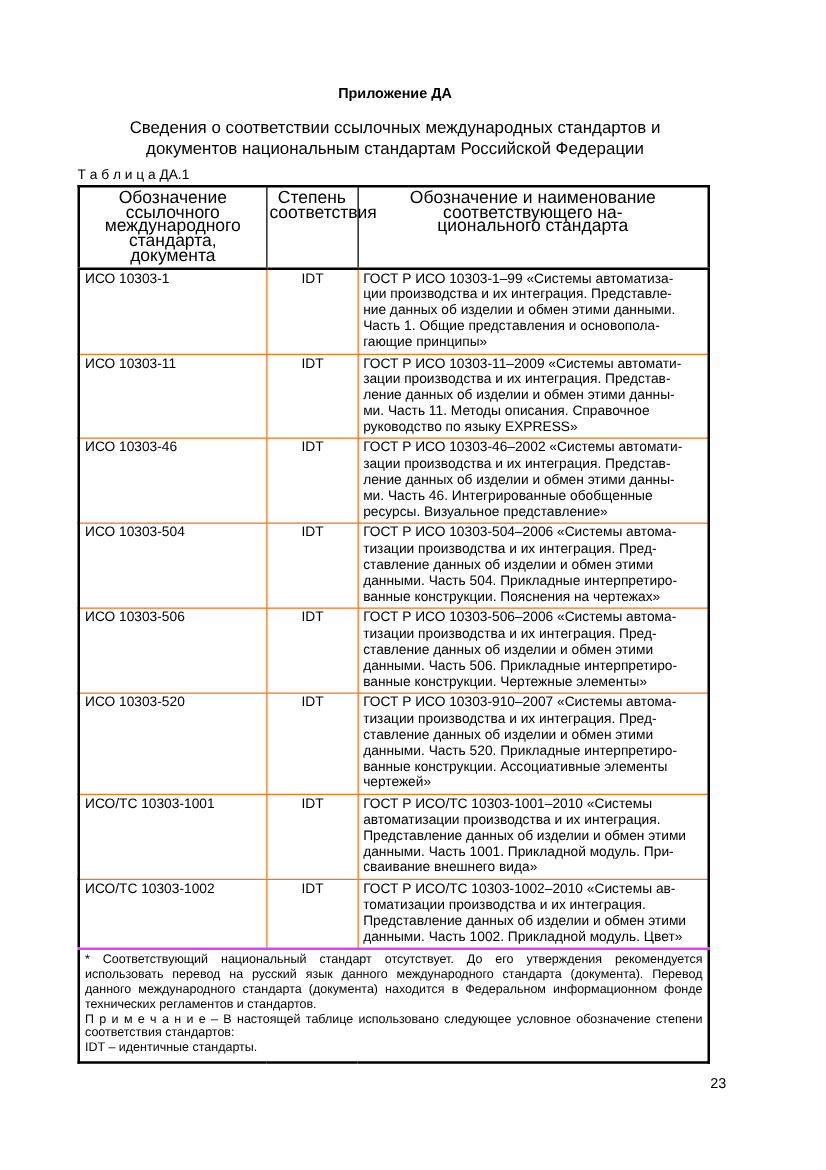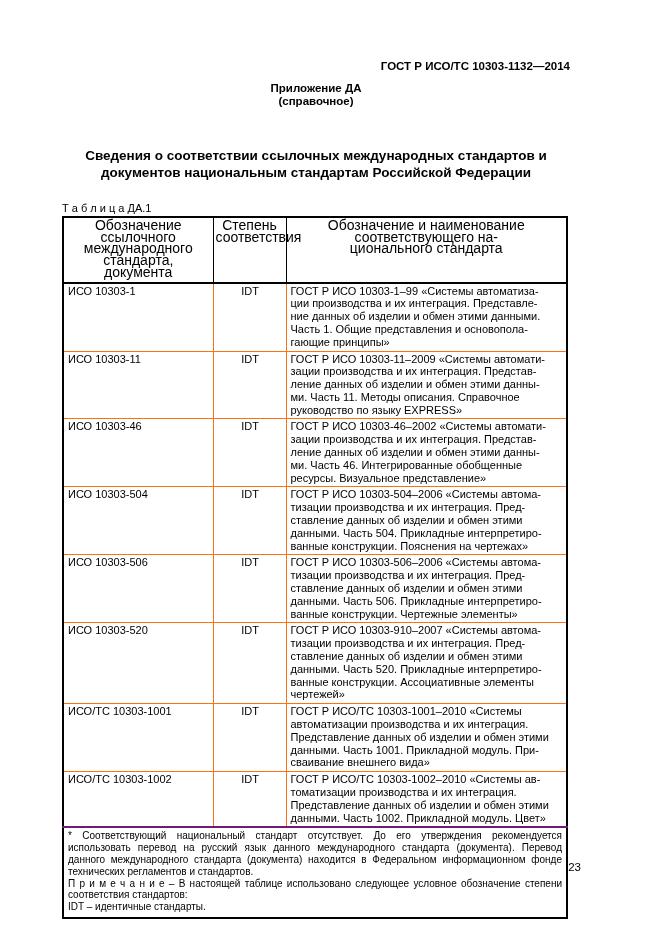--- a/index.html
+++ b/index.html
@@ -76,7 +76,6 @@
 
 <div class="page">
 
-  <div class="doc-number">ГОСТ Р ИСО/ТС 10303-1132—2014</div>
 
   <div class="appendix">Приложение ДА</div>
   <div class="appendix-sub">(справочное)</div>

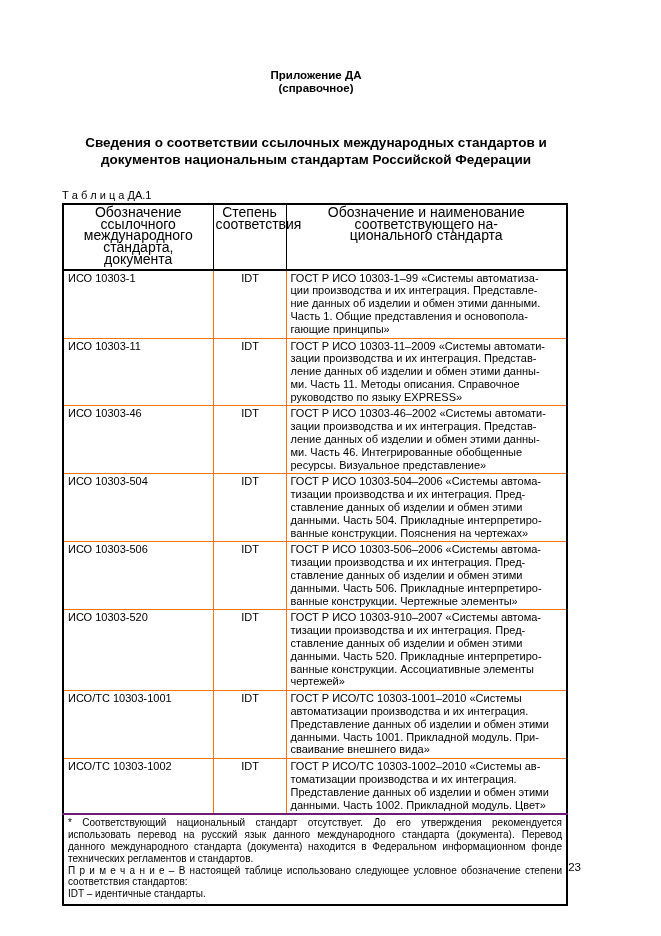--- a/index.html
+++ b/index.html
@@ -78,7 +78,6 @@
 
 
   <div class="appendix">Приложение ДА</div>
-  <div class="appendix-sub">(справочное)</div>
 
   <div class="section-title">Сведения о соответствии ссылочных международных стандартов и
 документов национальным стандартам Российской Федерации</div>

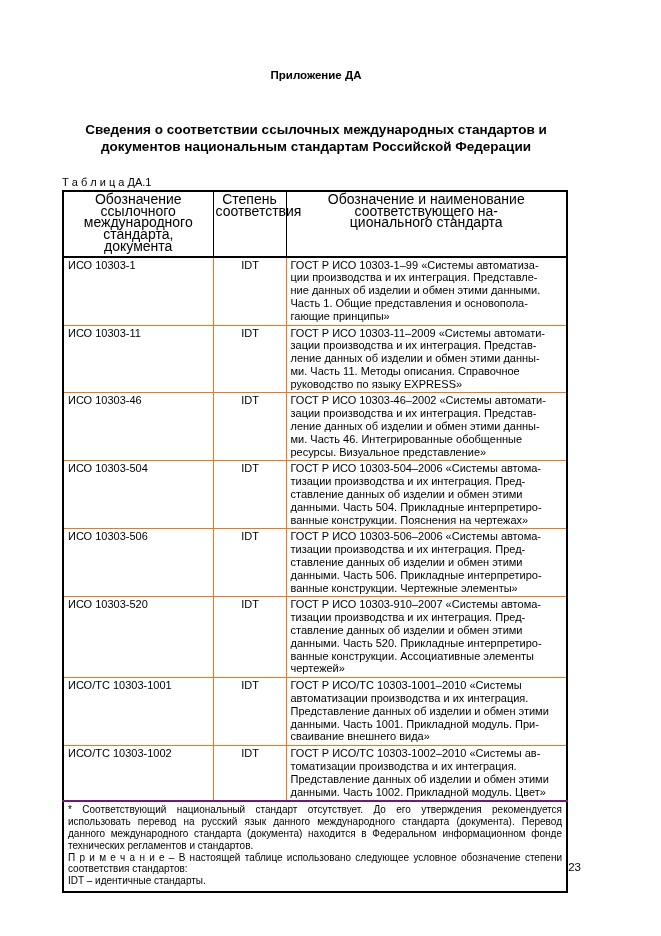--- a/index.html
+++ b/index.html
@@ -21,10 +21,10 @@
   .appendix-sub { text-align: center; font-weight: bold; font-size: 11.5px; line-height: 13px; }
   .section-title {
     text-align: center;
-    font-weight: bold;
+    font-weight: normal;
     font-size: 13.5px;
     line-height: 17px;
-    margin-top: 39px;
+    margin-top: 11px;
     white-space: pre-line;
   }
   .table-caption { font-size: 11px; line-height: 12px; margin-top: 21px; margin-bottom: 2px; }

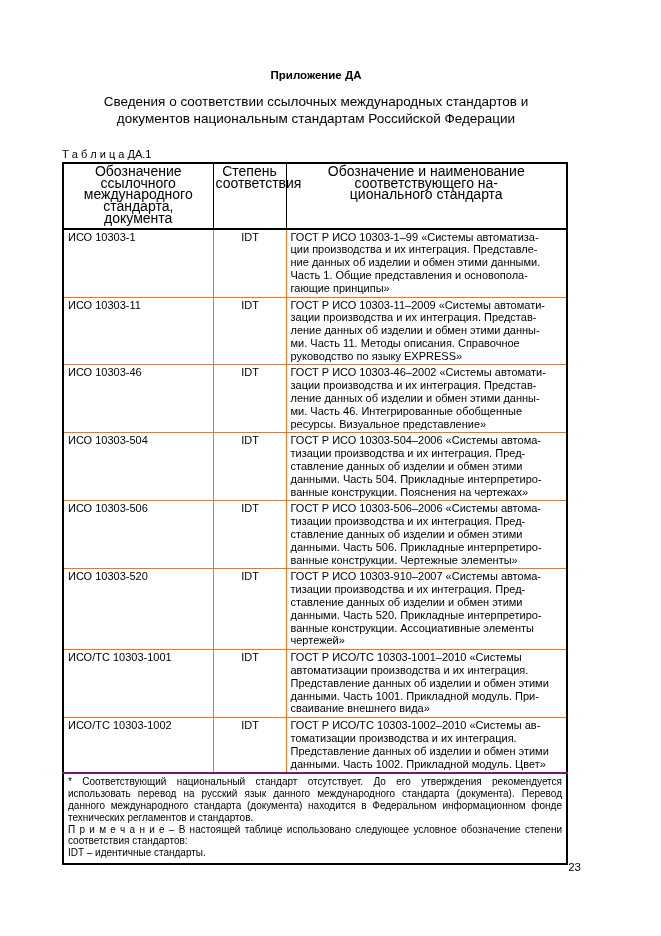--- a/index.html
+++ b/index.html
@@ -27,7 +27,7 @@
     margin-top: 11px;
     white-space: pre-line;
   }
-  .table-caption { font-size: 11px; line-height: 12px; margin-top: 21px; margin-bottom: 2px; }
+  .table-caption { font-size: 11px; line-height: 12px; margin-top: 7px; margin-bottom: 2px; }
   table.std {
     border-collapse: collapse;
     table-layout: fixed;

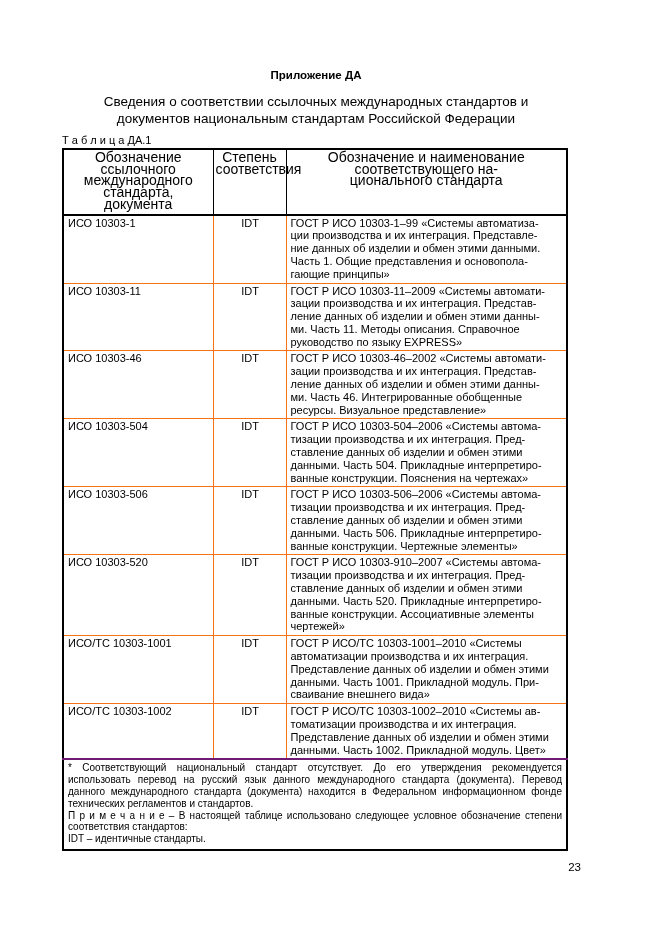--- a/index.html
+++ b/index.html
@@ -56,7 +56,7 @@
   td.degree { text-align: center; white-space: normal; }
   td.center { text-align: center; white-space: normal; }
   tr.footnote-row td {
-    border-top: 2px solid #701a75;
+    border-top: 2px solid #d946ef;
     white-space: normal;
     font-size: 10px;
     line-height: 11.8px;

